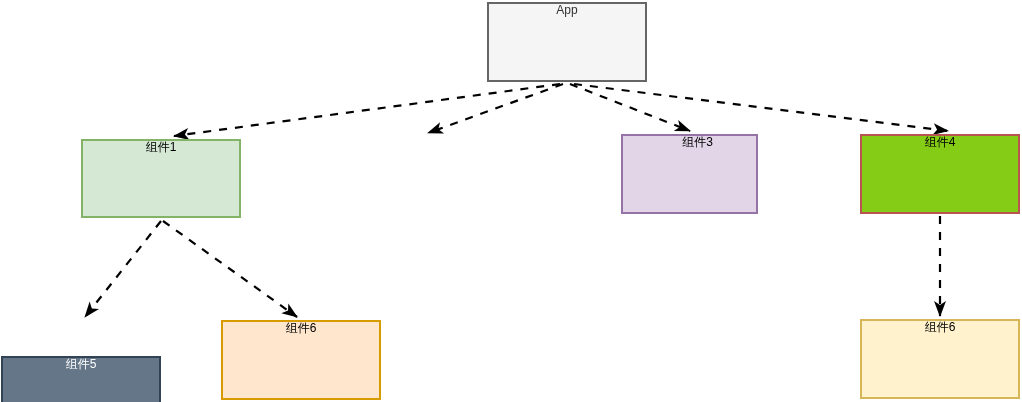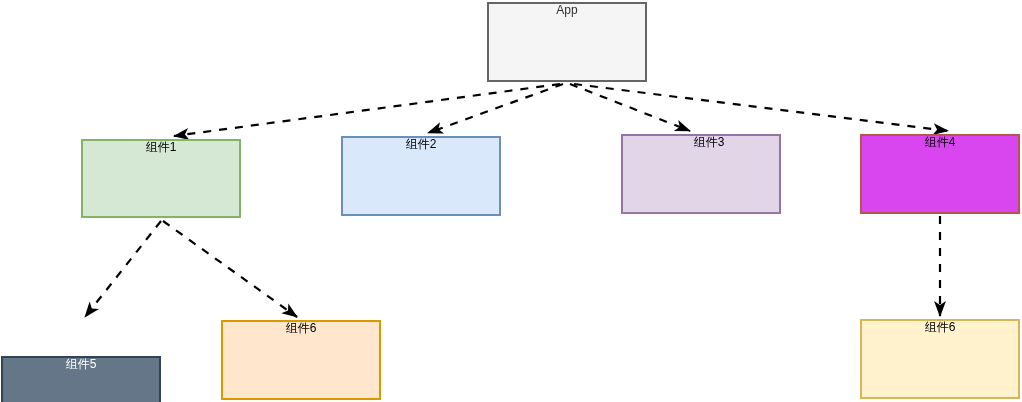--- a/index.html
+++ b/index.html
@@ -69,9 +69,6 @@
     <span>组件1</span>
   </div>
 
-  <div class="node" style="left: 341px; top: 136px; width: 160px; height: 80px; background-color: rgb(218, 232, 252); border-color: rgb(108, 142, 191); color: rgb(0, 0, 0);">
-    <span>组件2</span>
-  </div>
 
   <div class="node" style="left: 621px; top: 134px; width: 160px; height: 80px; background-color: rgb(225, 213, 231); border-color: rgb(150, 115, 166); color: rgb(0, 0, 0); padding-left: 16px;">
     <span>组件3</span>

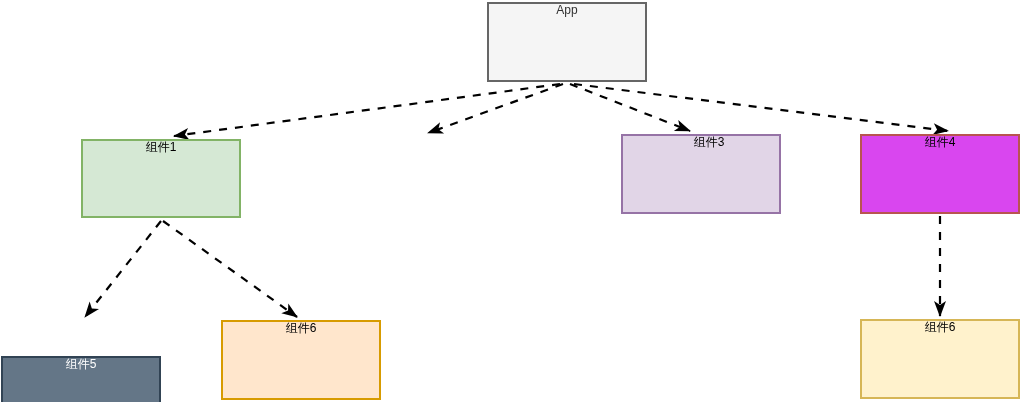--- a/index.html
+++ b/index.html
@@ -70,7 +70,7 @@
   </div>
 
 
-  <div class="node" style="left: 621px; top: 134px; width: 160px; height: 80px; background-color: rgb(225, 213, 231); border-color: rgb(150, 115, 166); color: rgb(0, 0, 0); padding-left: 16px;">
+  <div class="node" style="left: 621px; top: 134px; width: 137px; height: 80px; background-color: rgb(225, 213, 231); border-color: rgb(150, 115, 166); color: rgb(0, 0, 0); padding-left: 16px;">
     <span>组件3</span>
   </div>
 

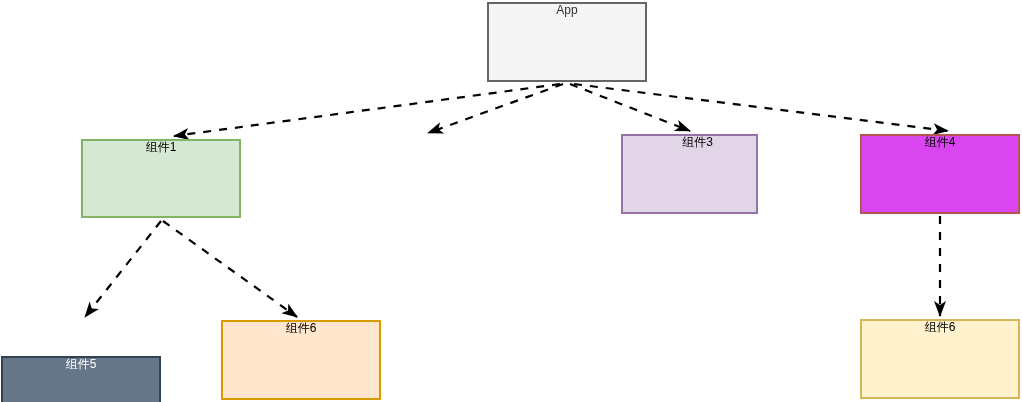--- a/index.html
+++ b/index.html
@@ -74,7 +74,7 @@
     <span>组件3</span>
   </div>
 
-  <div class="node" style="left: 860px; top: 134px; width: 160px; height: 80px; background-color: #d946ef; border-color: rgb(184, 84, 80); color: rgb(0, 0, 0);">
+  <div class="node" style="left: 860px; top: 134px; width: 160px; height: 80px; background-color: #84cc16; border-color: rgb(184, 84, 80); color: rgb(0, 0, 0);">
     <span>组件4</span>
   </div>
 

